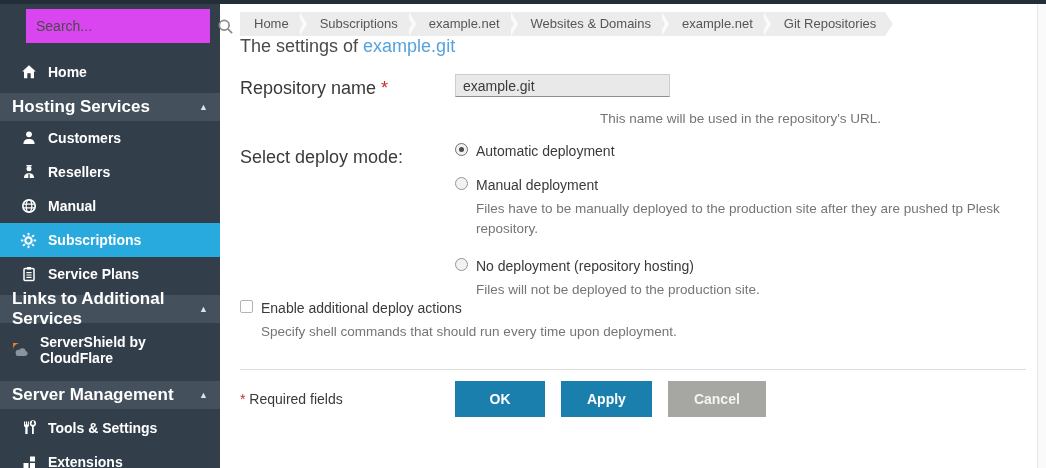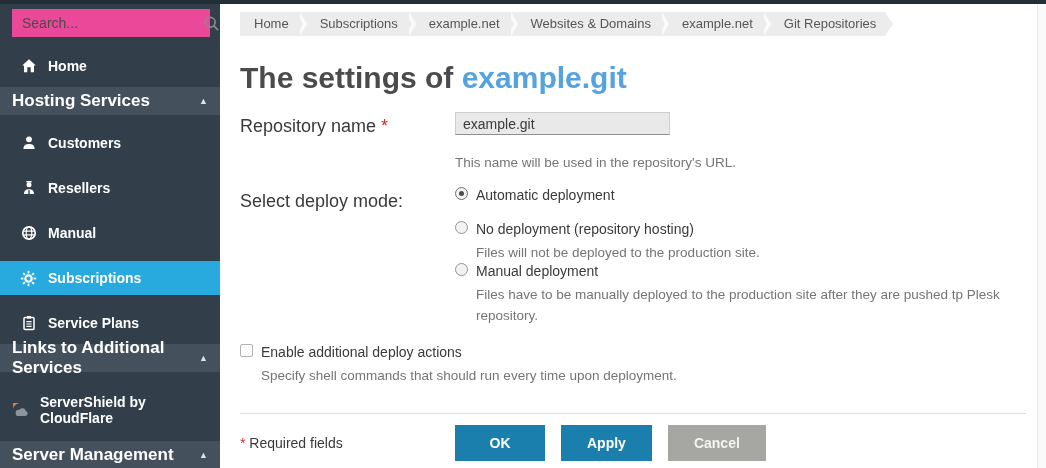--- a/index.html
+++ b/index.html
@@ -11,7 +11,7 @@
 
   
   .sidebar { position:absolute; top:0; left:0; width:220px; height:468px; background:#323f4b; z-index:10; }
-  .search-box { margin:9px 10px 10px 12px; height:28px; background:#ec4899; display:flex; align-items:center; padding:0 8px 0 10px; }
+  .search-box { margin:9px 10px 10px 26px; height:34px; background:#d946ef; display:flex; align-items:center; padding:0 8px 0 10px; }
   .search-box input { border:none; outline:none; flex:1; font-size:14px; color:#3c3c3c;
                       font-family:"Liberation Sans", sans-serif; background:transparent; }
   .search-box input::placeholder { color:#4a4a4a; opacity:1; }

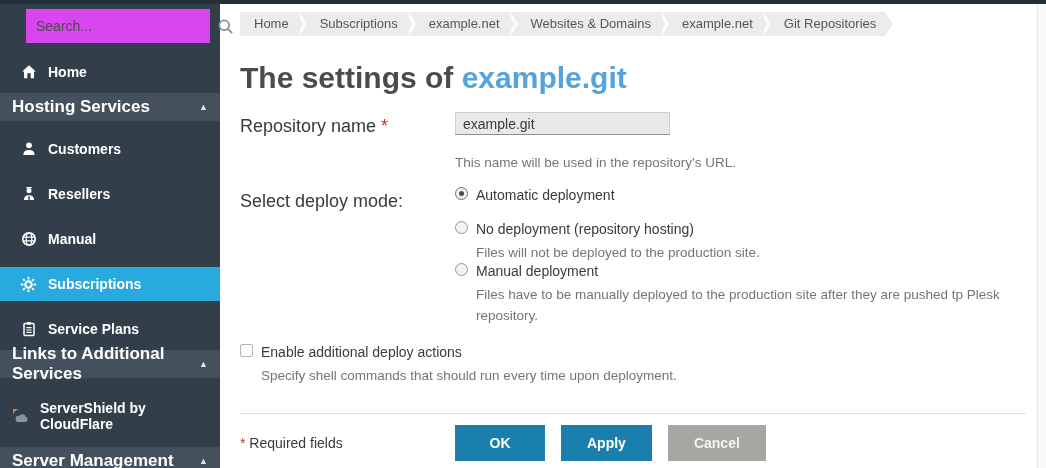--- a/index.html
+++ b/index.html
@@ -46,7 +46,7 @@
                border-left:8px solid #ececec; }
 
   
-  .page-title { margin-top:25px; font-size:30px; font-weight:700; color:#4b4b4b; }
+  .page-title { margin-top:0; font-size:18px; font-weight:400; color:#4b4b4b; }
   .page-title .hl { color:#54a3de; }
 
   

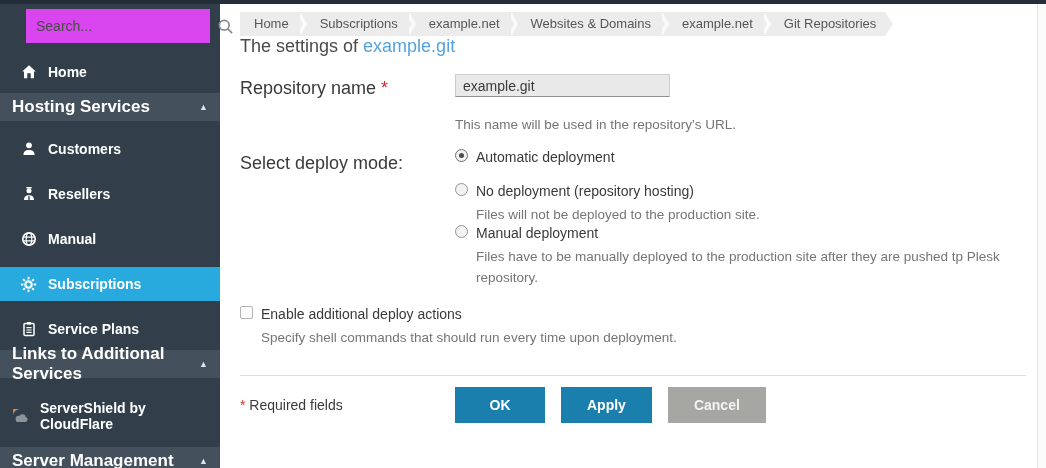--- a/index.html
+++ b/index.html
@@ -58,7 +58,7 @@
 
   .text-input { width:215px; height:23px; background:#e9e9e9; border:1px solid #cdcdcd; border-bottom-color:#8f8f8f;
                 font-size:14px; color:#3a3a3a; padding:0 7px; font-family:"Liberation Sans", sans-serif; outline:none; }
-  .help { margin-top:20px; font-size:13.5px; color:#757575; }
+  .help { margin-top:14px; font-size:13.5px; color:#757575;text-align:center; }
 
   .row-gap { height:17px; }
 

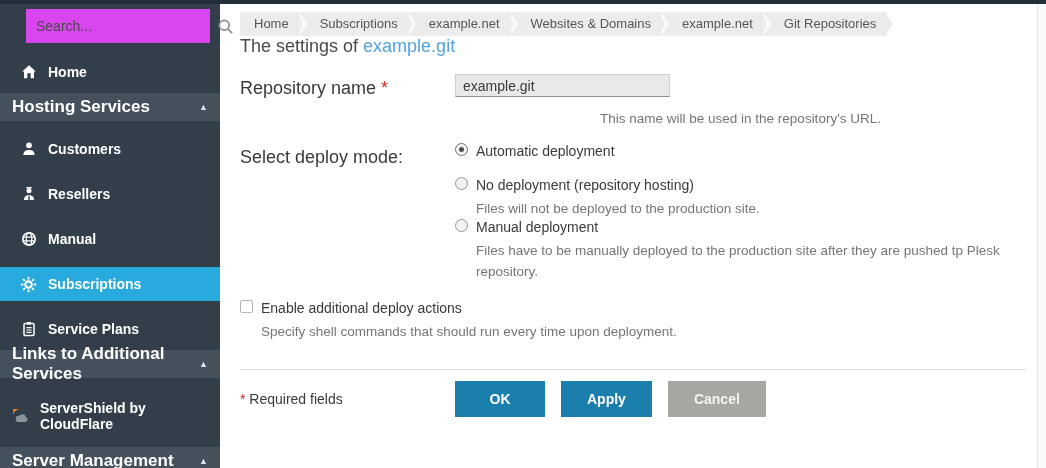--- a/index.html
+++ b/index.html
@@ -17,7 +17,7 @@
   .search-box input::placeholder { color:#4a4a4a; opacity:1; }
   .search-box svg { flex-shrink:0; }
 
-  .side-item { height:34px; display:flex; align-items:center; padding-left:20px; cursor:pointer;margin-top:11px; }
+  .side-item { height:34px; display:flex; align-items:center; padding-left:20px; cursor:pointer; }
   .side-item .ico { width:17px; height:17px; margin-right:11px; display:flex; align-items:center; justify-content:center; flex-shrink:0; }
   .side-item .lbl { color:#fff; font-size:14px; font-weight:600; line-height:1.15; }
   .side-item.selected { background:#28aade; }

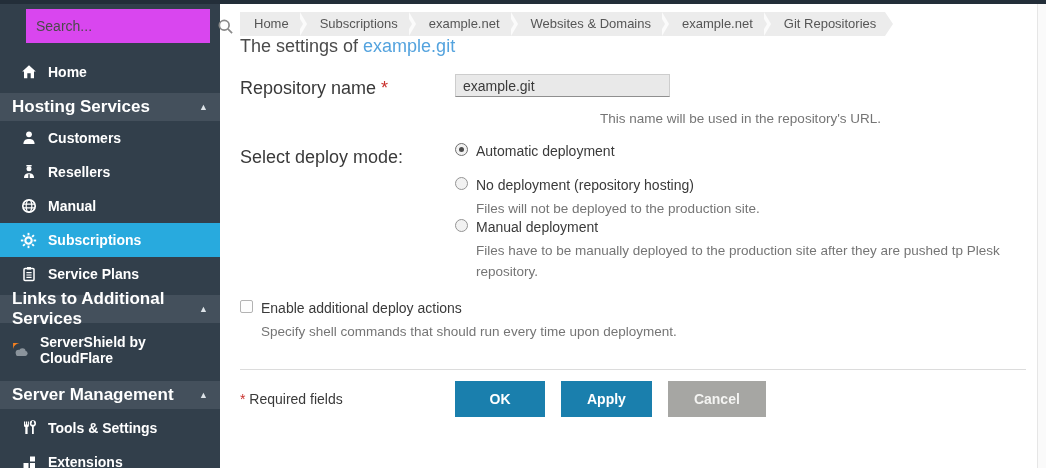--- a/index.html
+++ b/index.html
@@ -294,6 +294,14 @@
           </div>
         </div>
 
+        <div class="radio-opt">
+          <div class="choice-line">
+            <span class="radio"></span>
+            <span class="choice-lbl">Manual deployment</span>
+          </div>
+          <div class="opt-desc">Files have to be manually deployed to the production site after they are pushed tp Plesk repository.</div>
+        </div>
+
         <div class="radio-opt" style="margin-bottom:0;">
           <div class="choice-line">
             <span class="radio"></span>
@@ -302,14 +310,6 @@
           <div class="opt-desc">Files will not be deployed to the production site.</div>
         </div>
 
-        <div class="radio-opt">
-          <div class="choice-line">
-            <span class="radio"></span>
-            <span class="choice-lbl">Manual deployment</span>
-          </div>
-          <div class="opt-desc">Files have to be manually deployed to the production site after they are pushed tp Plesk repository.</div>
-        </div>
-
       </div>
     </div>
 

